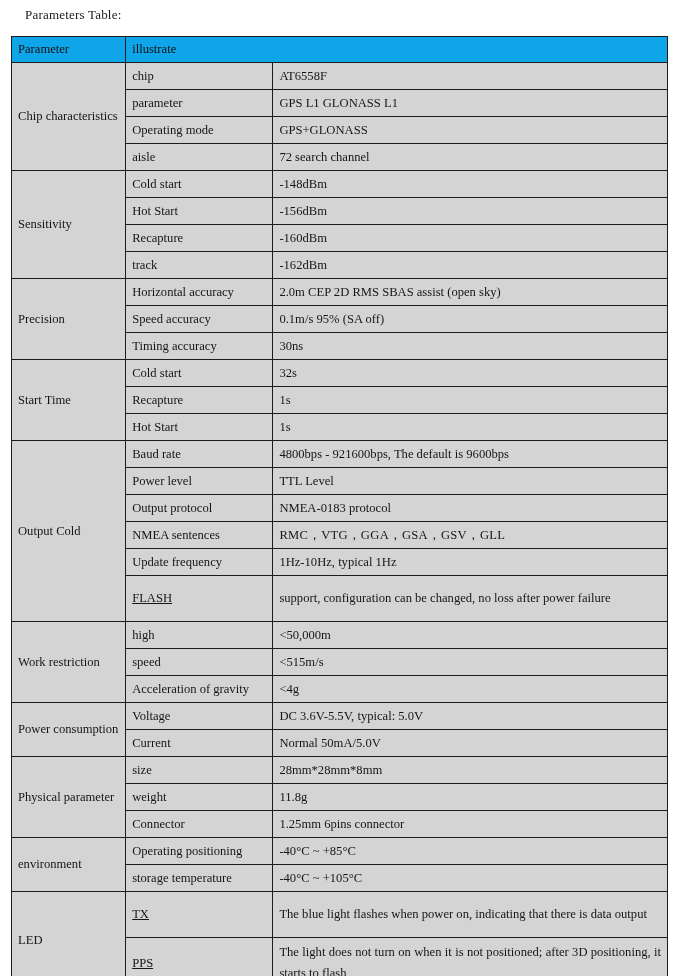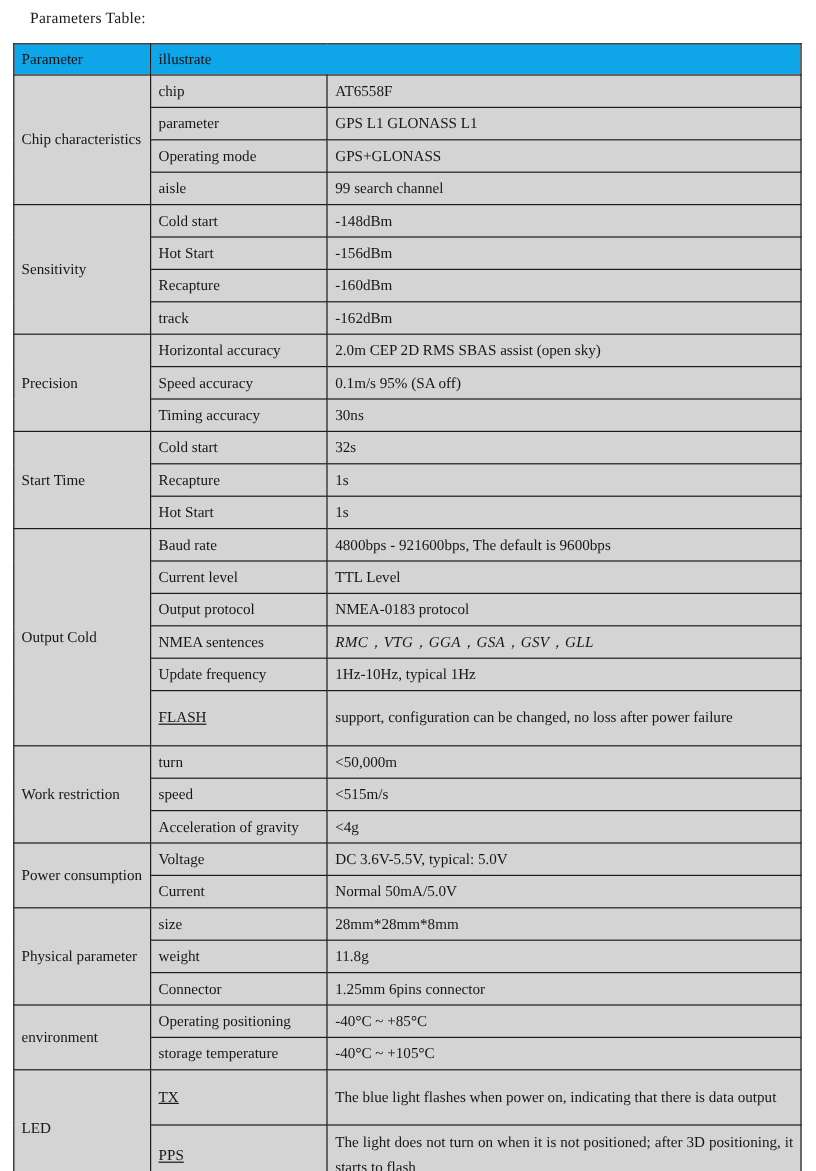--- a/index.html
+++ b/index.html
@@ -124,7 +124,7 @@
           </tr>
           <tr>
             <td class="sub r26">aisle</td>
-            <td class="val">99 search channel</td>
+            <td class="val">72 search channel</td>
           </tr>
           <tr>
             <td class="grp" rowspan="4">Sensitivity</td>

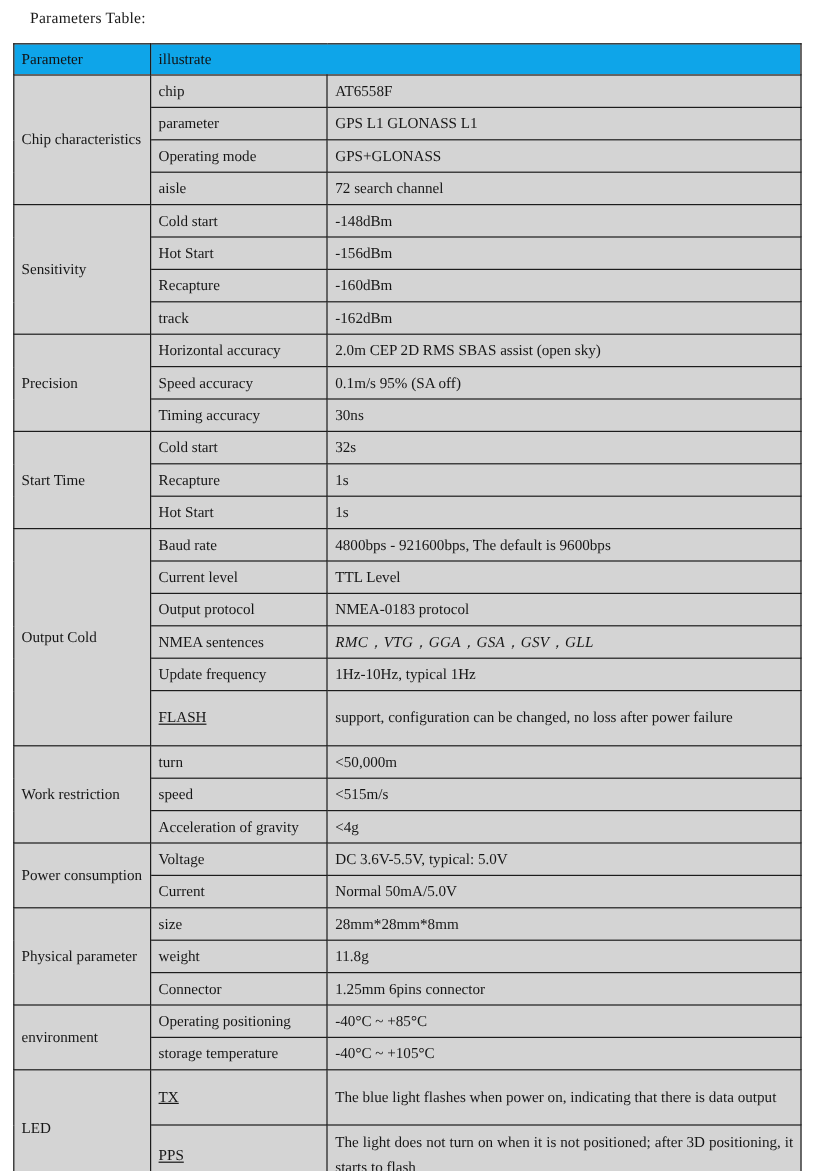--- a/index.html
+++ b/index.html
@@ -175,7 +175,7 @@
             <td class="val">4800bps - 921600bps, The default is 9600bps</td>
           </tr>
           <tr>
-            <td class="sub r26">Current level</td>
+            <td class="sub r26">Power level</td>
             <td class="val">TTL Level</td>
           </tr>
           <tr>

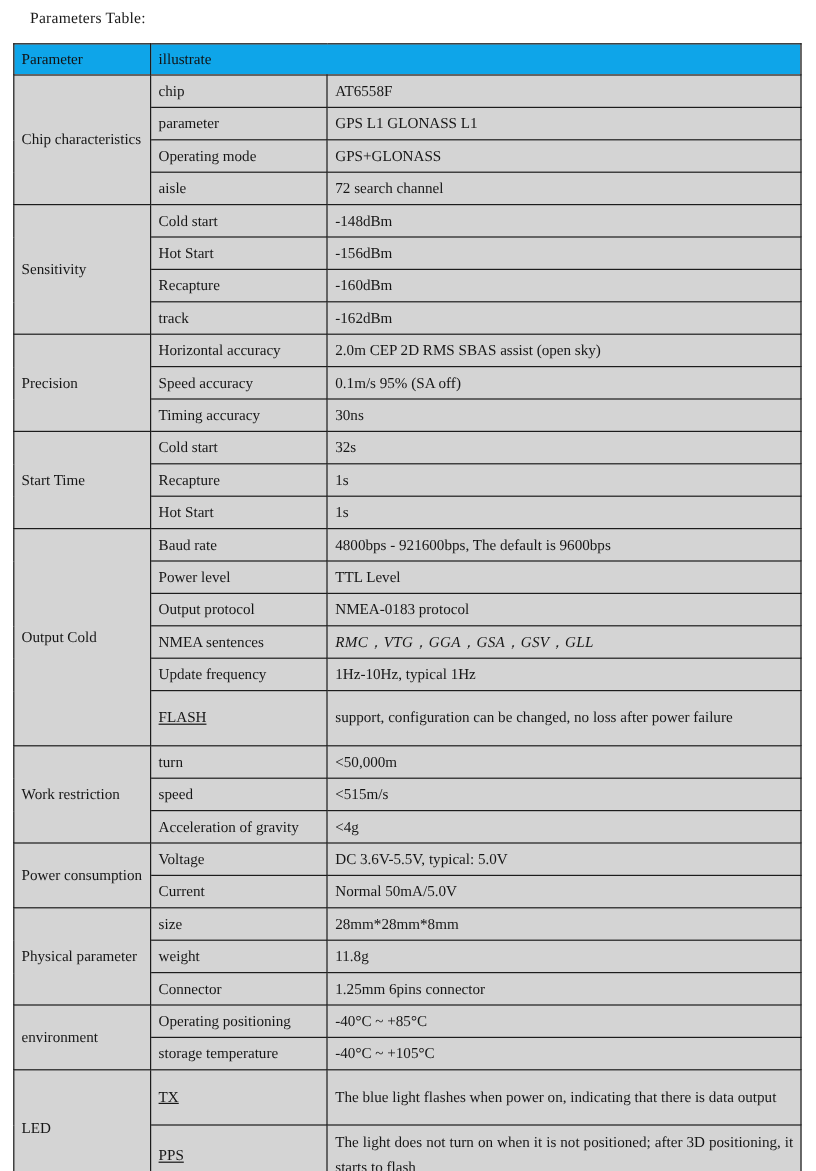--- a/index.html
+++ b/index.html
@@ -86,7 +86,7 @@
   .col-c { width: 394px; }
   .r26 { height: 26px; margin-top: 21px; }
   .r45 { height: 45px; text-decoration: underline; }
-  .nmea { letter-spacing: 0.3px; font-style: italic; }
+  .nmea { letter-spacing: 0.3px; }
 </style>
 </head>
 <body>

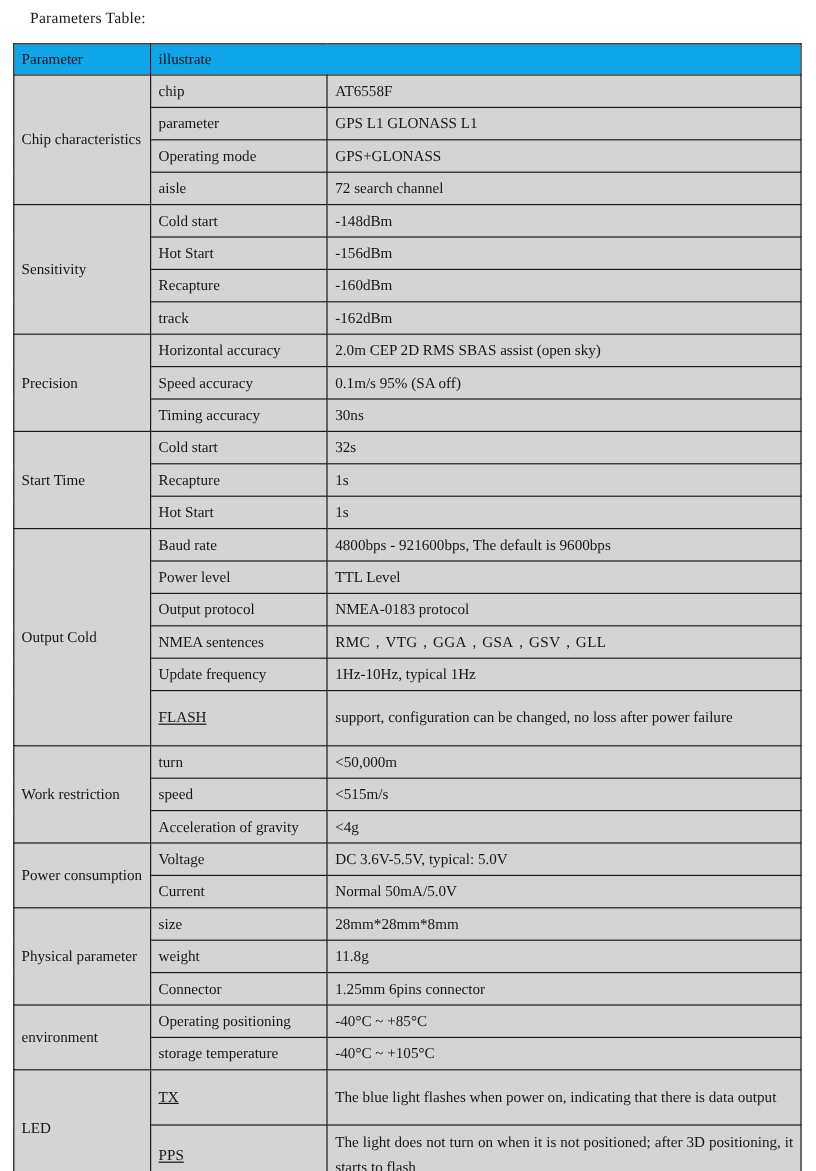--- a/index.html
+++ b/index.html
@@ -196,7 +196,7 @@
           </tr>
           <tr>
             <td class="grp" rowspan="3">Work restriction</td>
-            <td class="sub r26">turn</td>
+            <td class="sub r26">high</td>
             <td class="val">&lt;50,000m</td>
           </tr>
           <tr>

